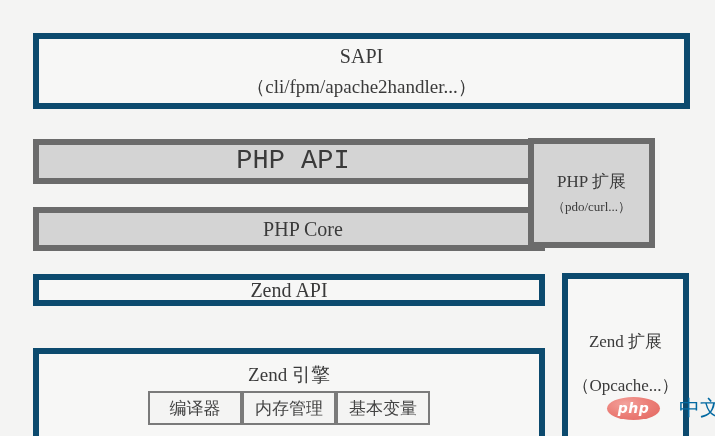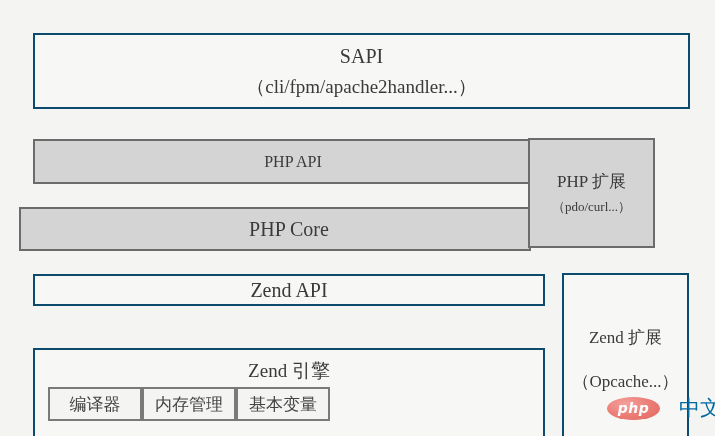--- a/index.html
+++ b/index.html
@@ -21,7 +21,7 @@
   .box {
     position: absolute;
     box-sizing: border-box;
-    border: 2px solid #0c4a6e;
+    border: 6px solid #0c4a6e;
     background: #f7f7f6;
     display: flex;
     flex-direction: column;

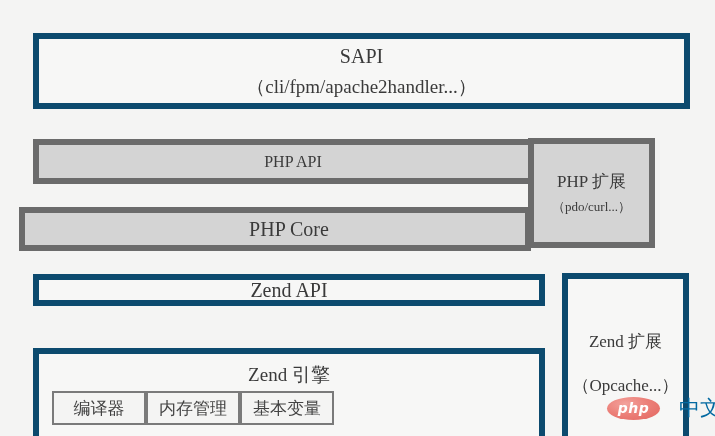--- a/index.html
+++ b/index.html
@@ -44,7 +44,7 @@
   #sapi-box .l1  { margin-bottom: 4px; }
   #sapi-box .l2  { font-size: 19px; }
 
-  #php-api-box   { left: 33px;  top: 139px; width: 520px; height: 45px;  font-size: 16px; }
+  #php-api-box   { left: 33px;  top: 139px; width: 520px; height: 45px;  font-size: 27px; font-family: Liberation Mono, monospace; }
   #php-core-box  { left: 19px;  top: 207px; width: 512px; height: 44px;  font-size: 20px; padding-left: 28px; }
   #zend-api-box  { left: 33px;  top: 274px; width: 512px; height: 32px;  font-size: 20px; }
 

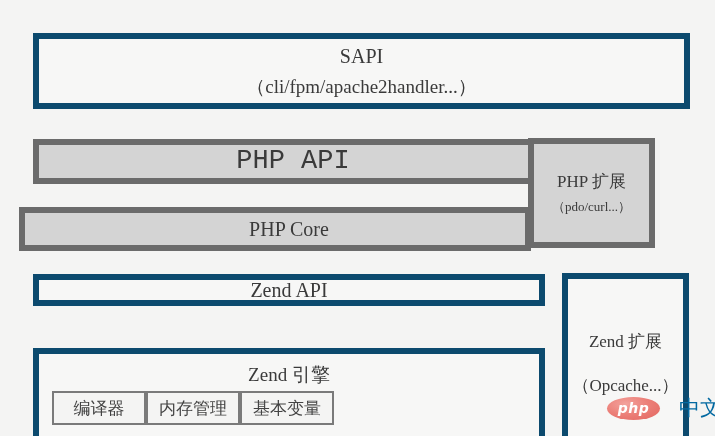--- a/index.html
+++ b/index.html
@@ -45,7 +45,7 @@
   #sapi-box .l2  { font-size: 19px; }
 
   #php-api-box   { left: 33px;  top: 139px; width: 520px; height: 45px;  font-size: 27px; font-family: Liberation Mono, monospace; }
-  #php-core-box  { left: 19px;  top: 207px; width: 512px; height: 44px;  font-size: 20px; padding-left: 28px; }
+  #php-core-box  { left: 33px;  top: 207px; width: 512px; height: 44px;  font-size: 20px; padding-left: 28px; }
   #zend-api-box  { left: 33px;  top: 274px; width: 512px; height: 32px;  font-size: 20px; }
 
   #php-ext-box   { left: 528px; top: 138px; width: 127px; height: 110px; font-size: 17px; }

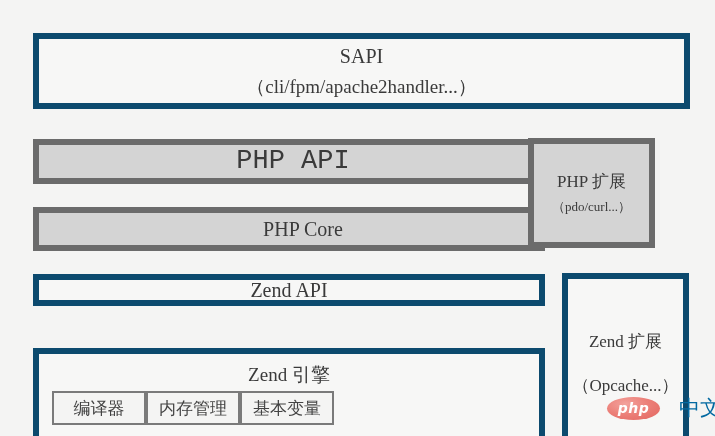--- a/index.html
+++ b/index.html
@@ -66,7 +66,7 @@
     left: 0; right: 0;
     top: 37px;
     display: flex;
-    justify-content: flex-start;
+    justify-content: center;
     padding: 0 13px;
     box-sizing: border-box;
   }

